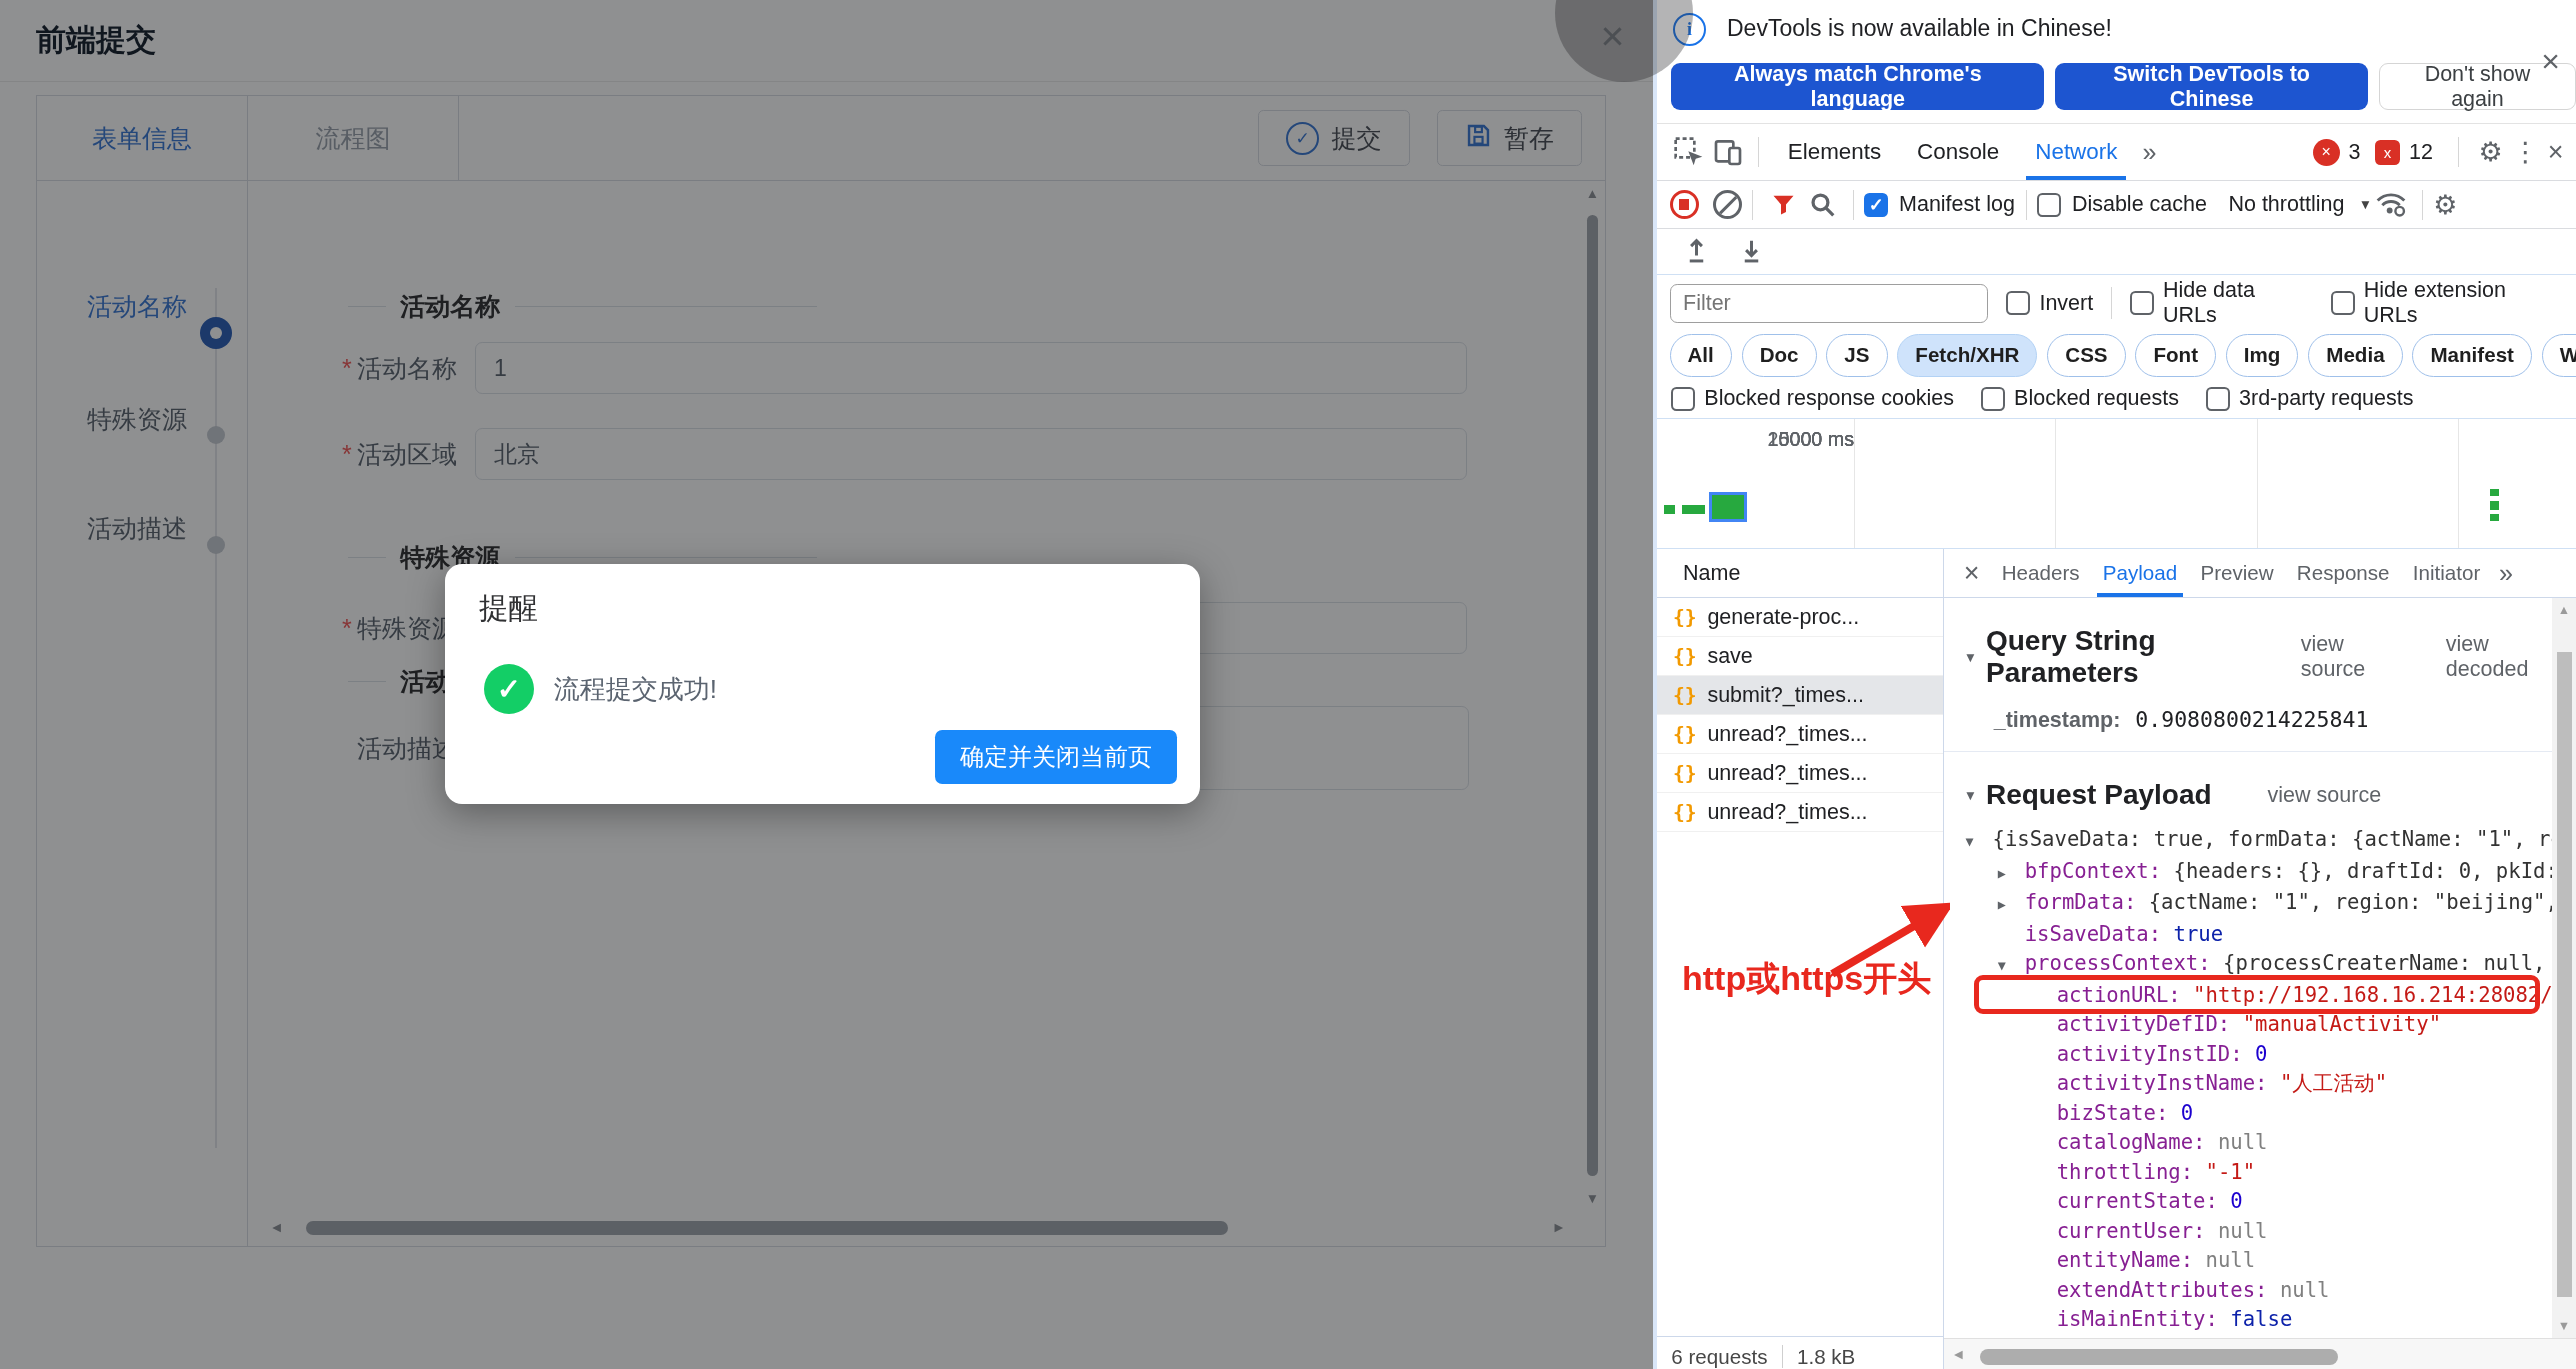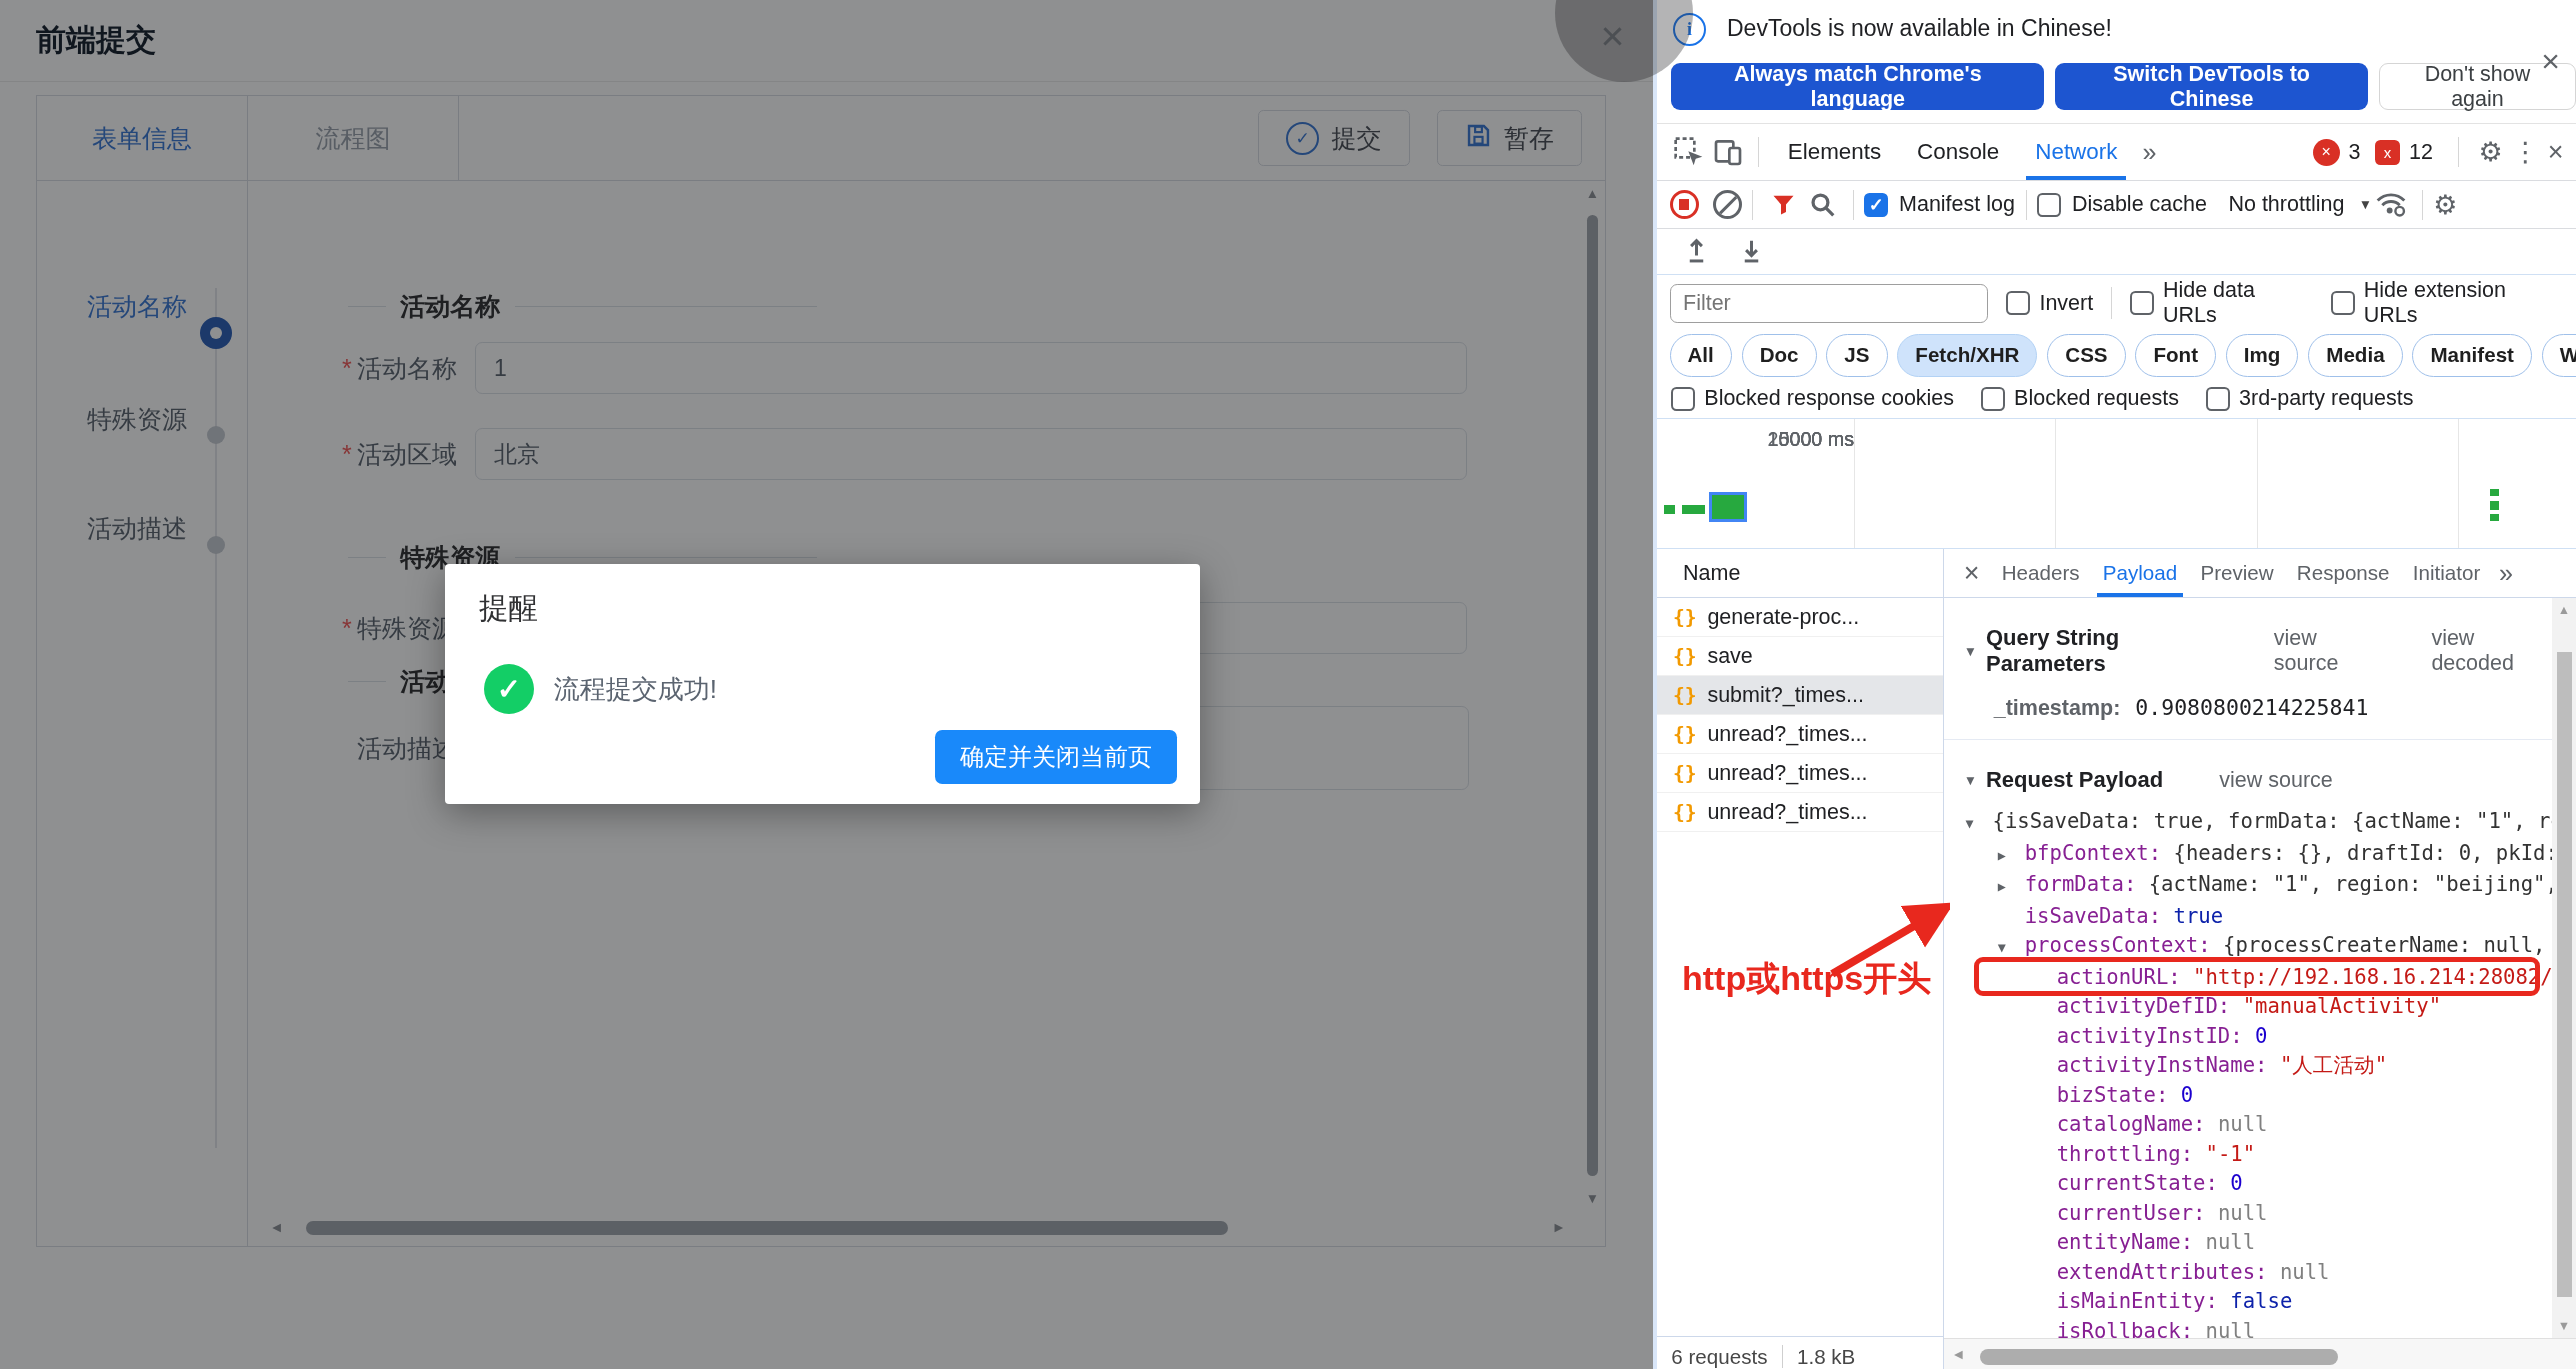--- a/index.html
+++ b/index.html
@@ -59,7 +59,7 @@
   .page-close{position:absolute;left:1555px;top:-56px;width:138px;height:138px;border-radius:50%;
               background:rgba(40,40,44,0.35);display:flex;align-items:flex-end;justify-content:center;}
   .page-close span{font-size:41px;color:#4c4f53;line-height:1;margin-bottom:25px;margin-right:23px;}
-  .modal{position:absolute;left:445px;top:564px;width:755px;height:240px;background:#fff;border-radius:4px;
+  .modal{position:absolute;left:445px;top:564px;width:755px;height:240px;background:#fff;border-radius:17px;
          box-shadow:0 9px 36px rgba(0,0,0,0.35);z-index:20;}
   .m-title{position:absolute;left:34px;top:25px;font-size:29.5px;color:#303133;}
   .m-body{position:absolute;left:39px;top:100px;display:flex;align-items:center;gap:19.7px;}

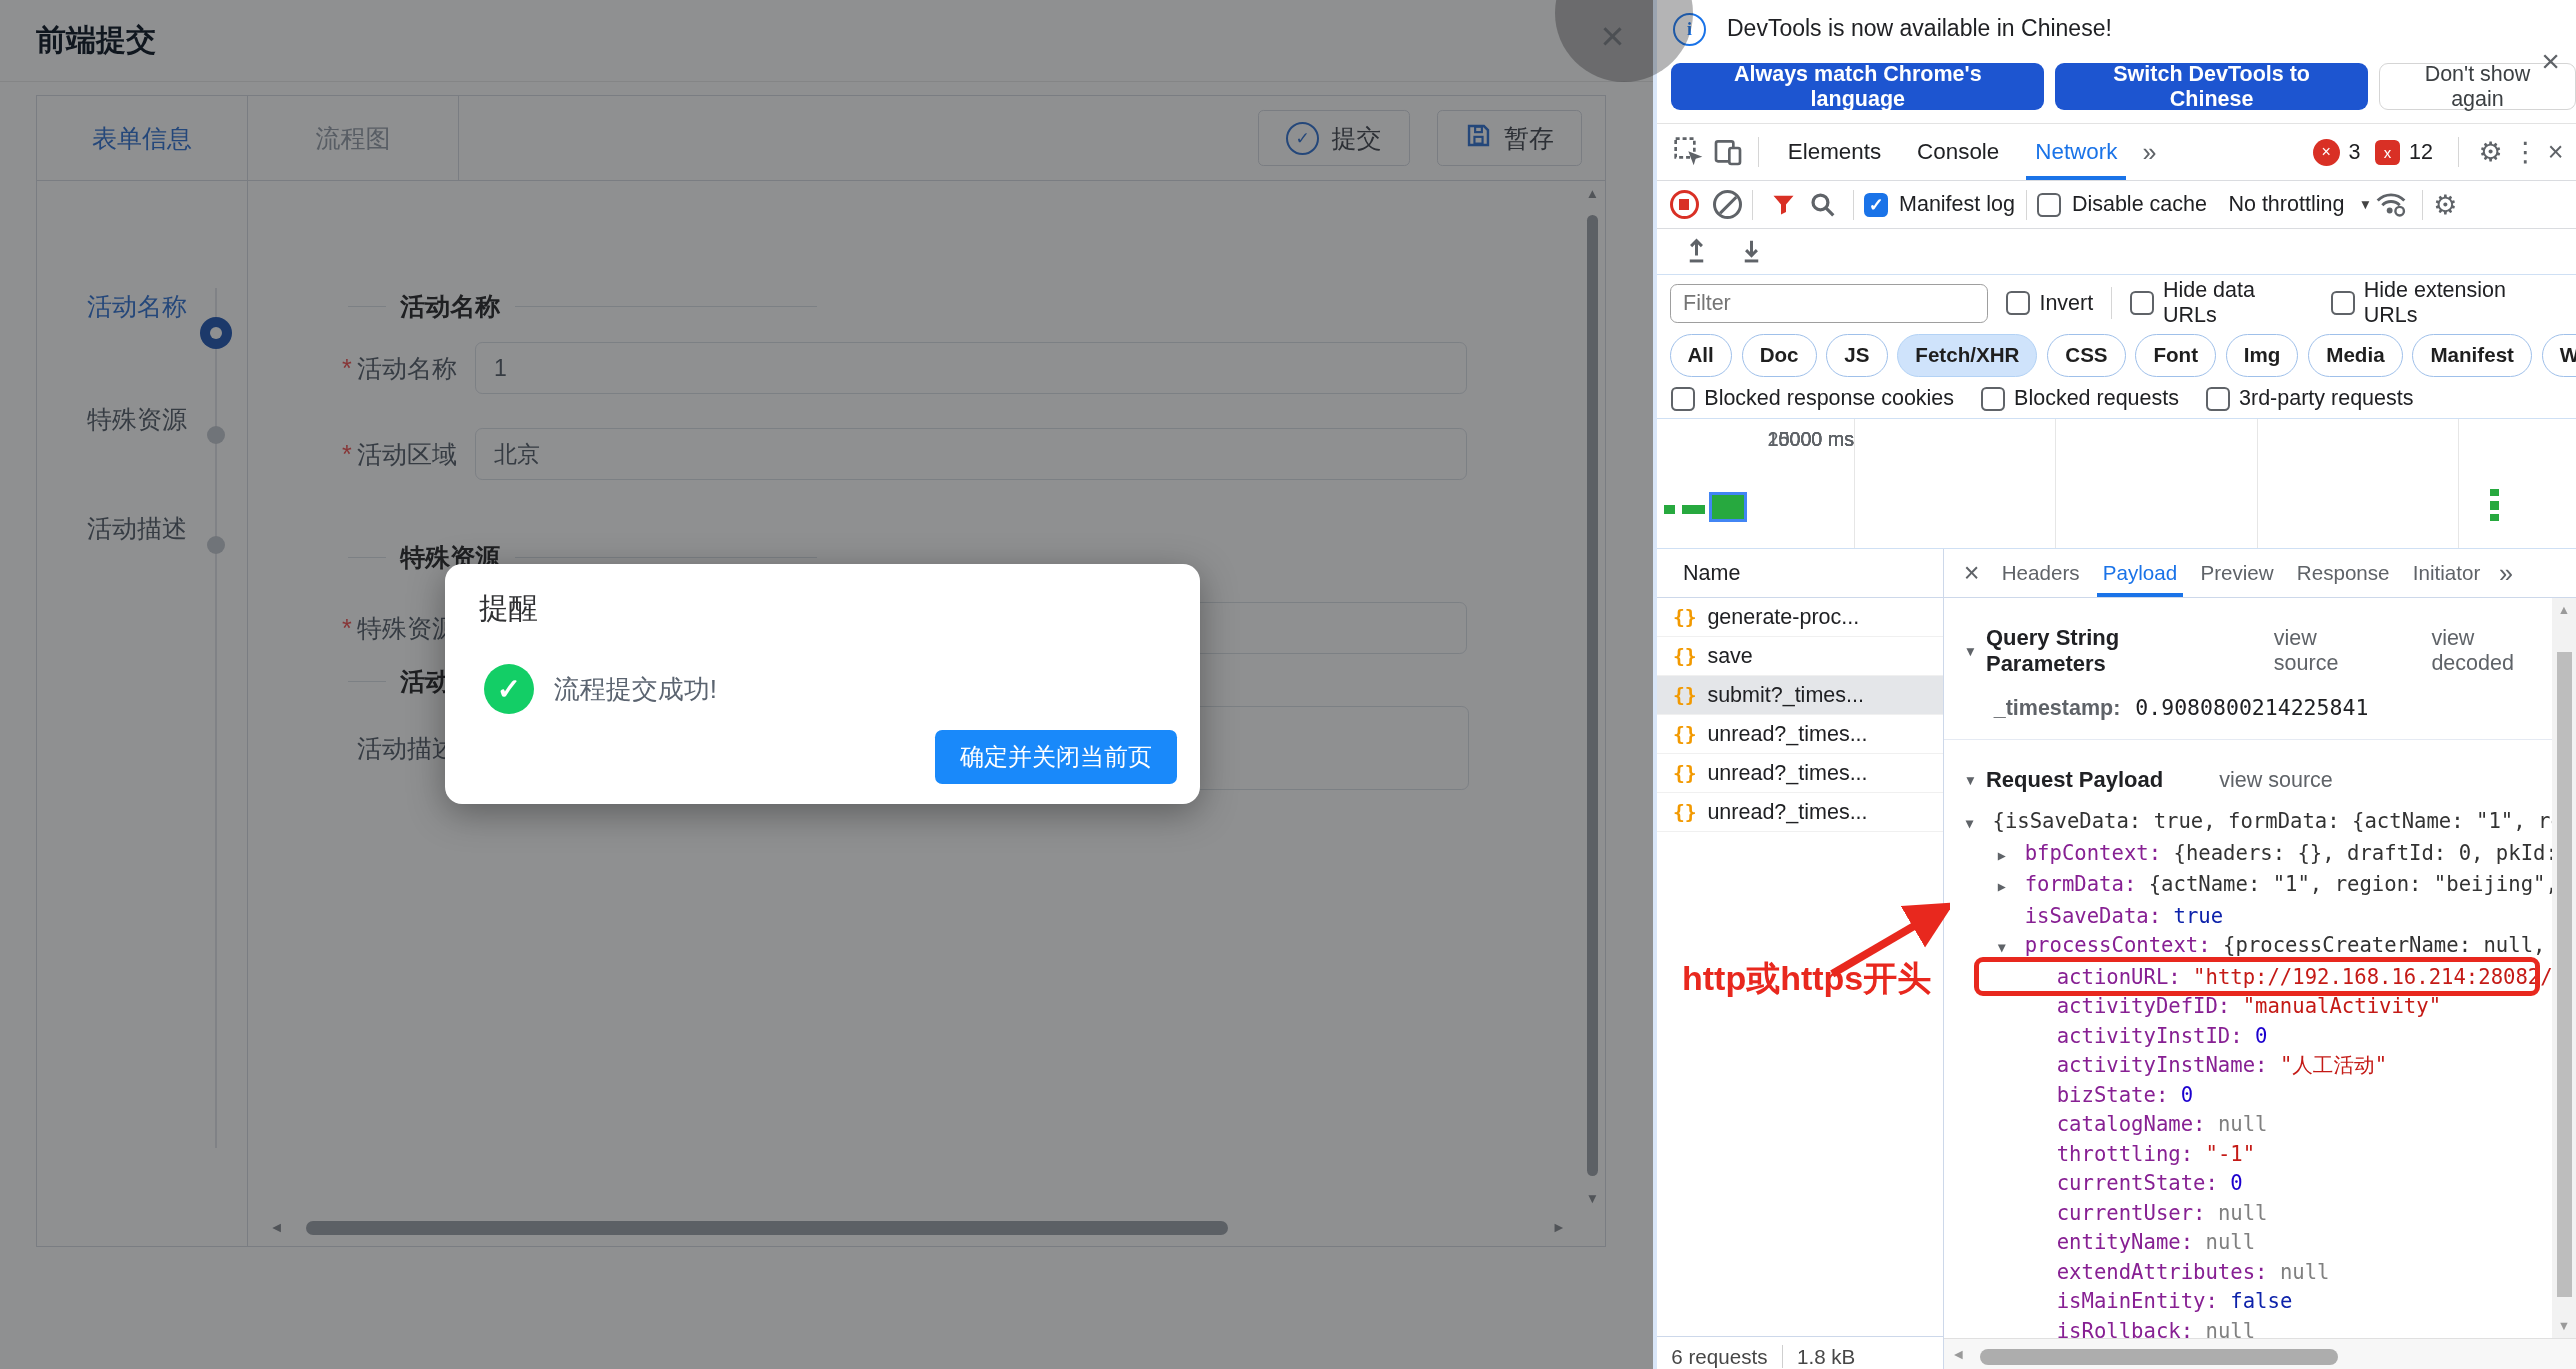--- a/index.html
+++ b/index.html
@@ -160,7 +160,7 @@
   .payload{padding:0 27px 0 19.7px;}
   .sec-head{display:flex;align-items:center;gap:9px;margin-top:27px;}
   .tri{font-size:13.4px;color:#5f6368;}
-  .sec-title{font-size:22px;font-weight:700;color:#202124;}
+  .sec-title{font-size:28px;font-weight:700;color:#202124;}
   .sec-link{font-size:21.5px;color:#5f6368;margin-left:47px;}
   .param-row{margin-top:18px;padding-left:30px;font-size:21.5px;}
   .param-key{font-weight:700;color:#5f6368;}

